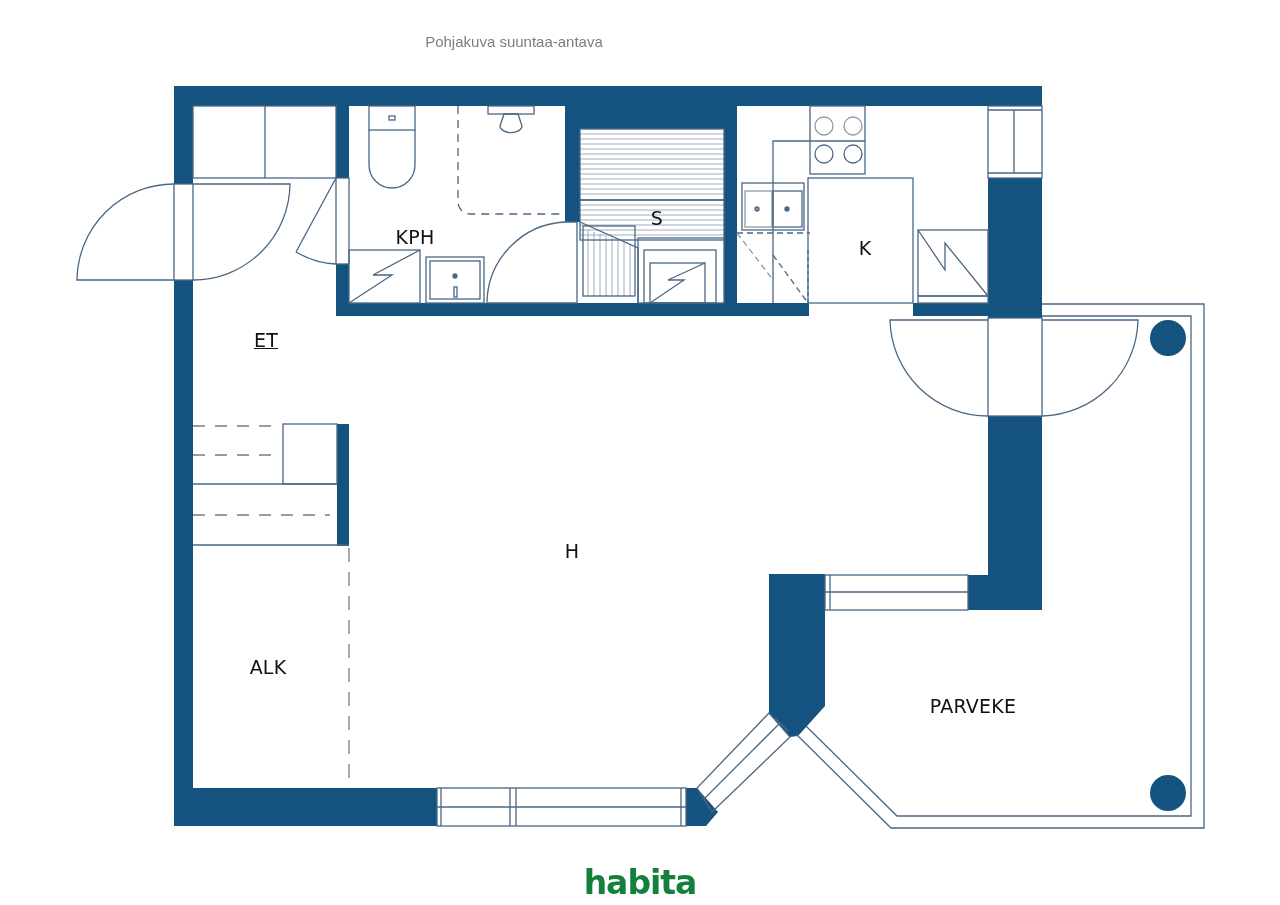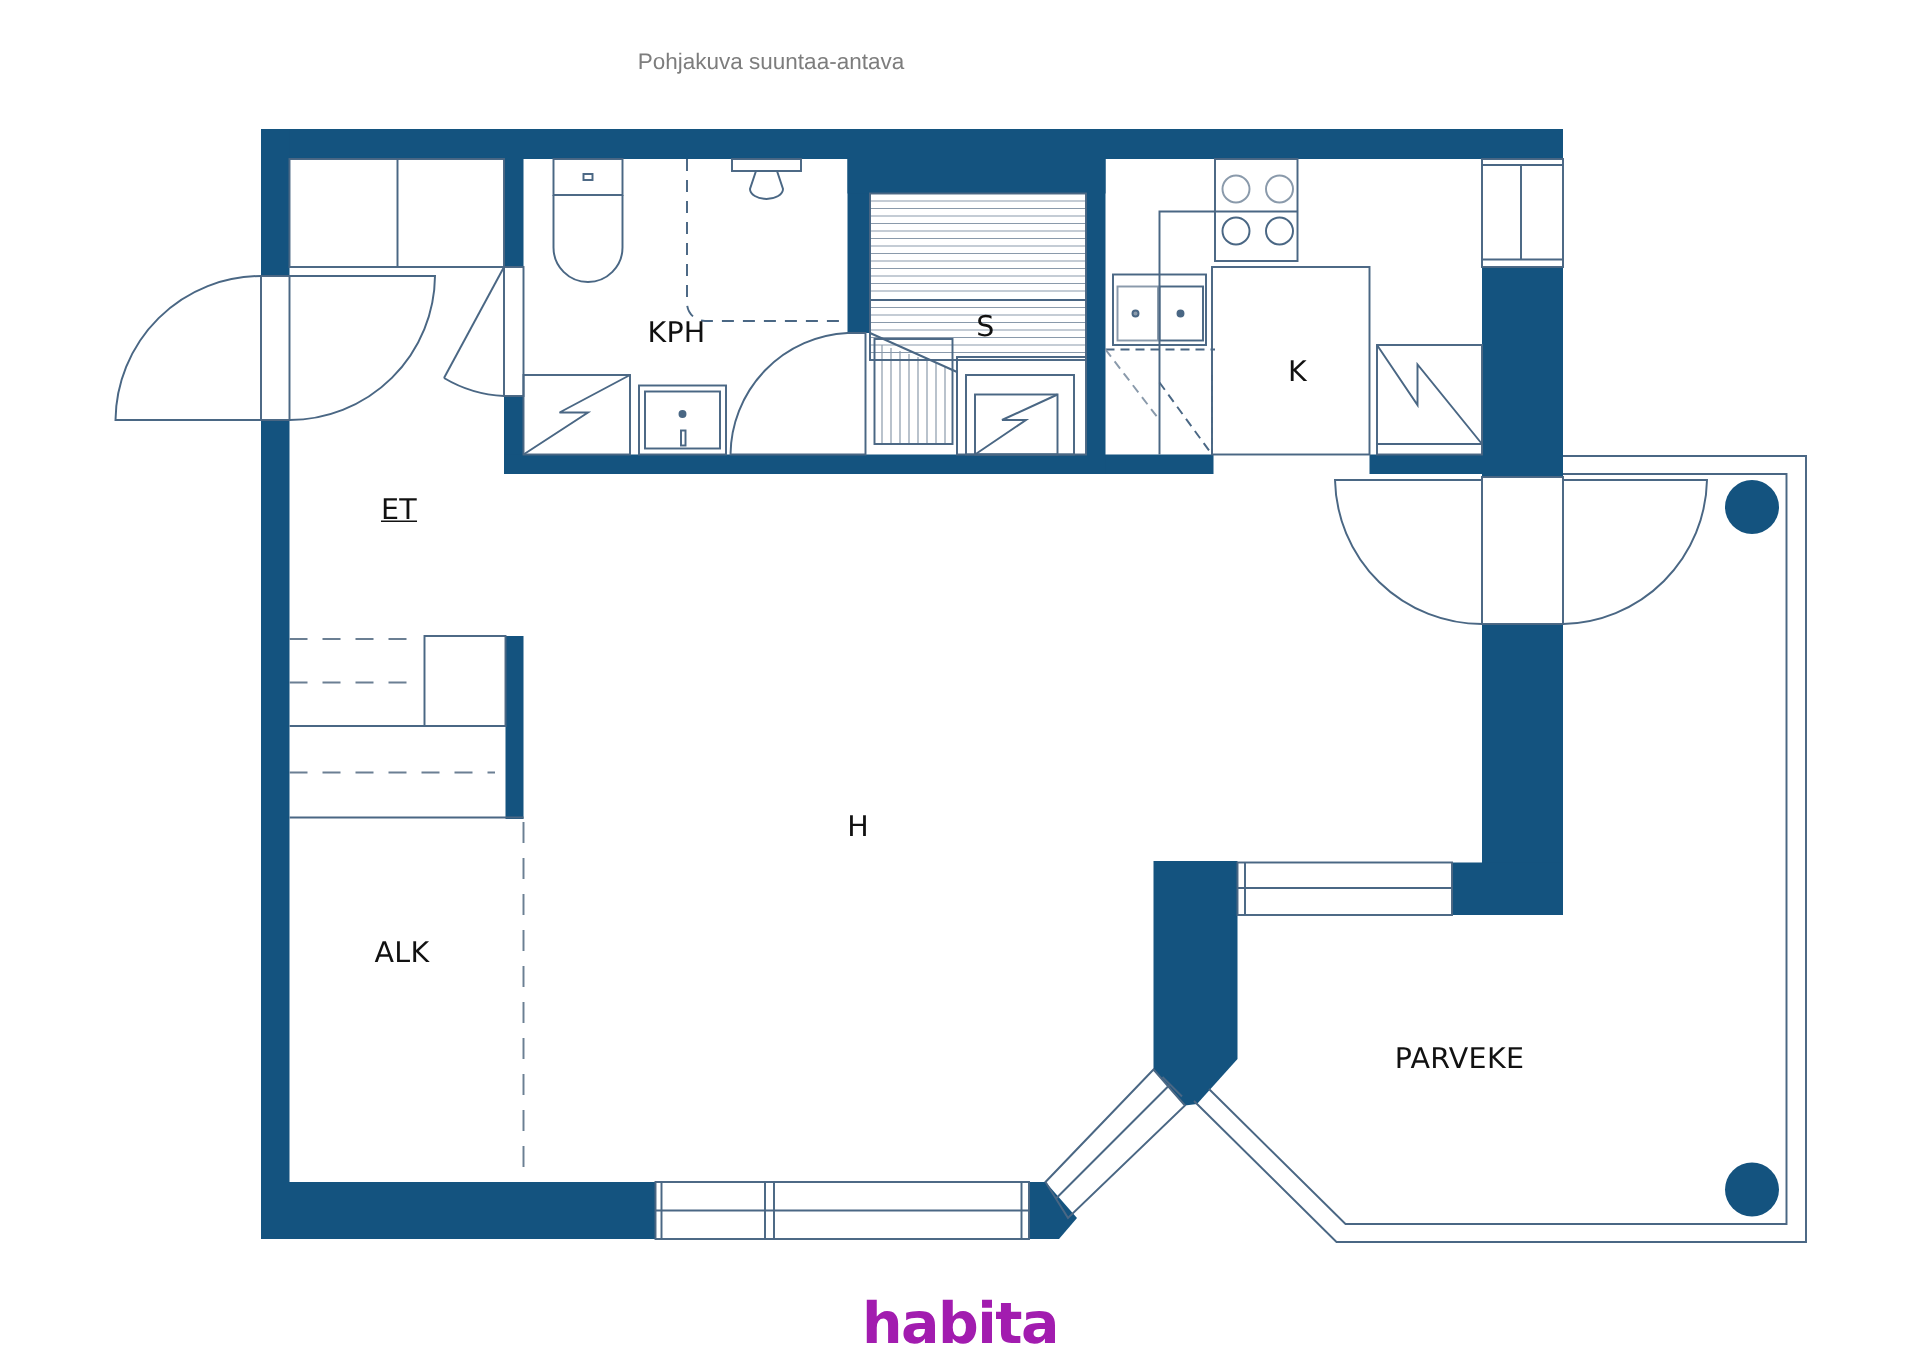--- a/index.html
+++ b/index.html
@@ -178,7 +178,7 @@
   </g>
 </svg>
 
-<div class="room-label" style="left:415px; top:222px;margin-left:36px;">KPH</div>
+<div class="room-label" style="left:415px; top:237px;">KPH</div>
 <div class="room-label" style="left:657px; top:218px;">S</div>
 <div class="room-label" style="left:865px; top:248px;">K</div>
 <div class="room-label" style="left:266px; top:340px;text-decoration:underline;">ET</div>

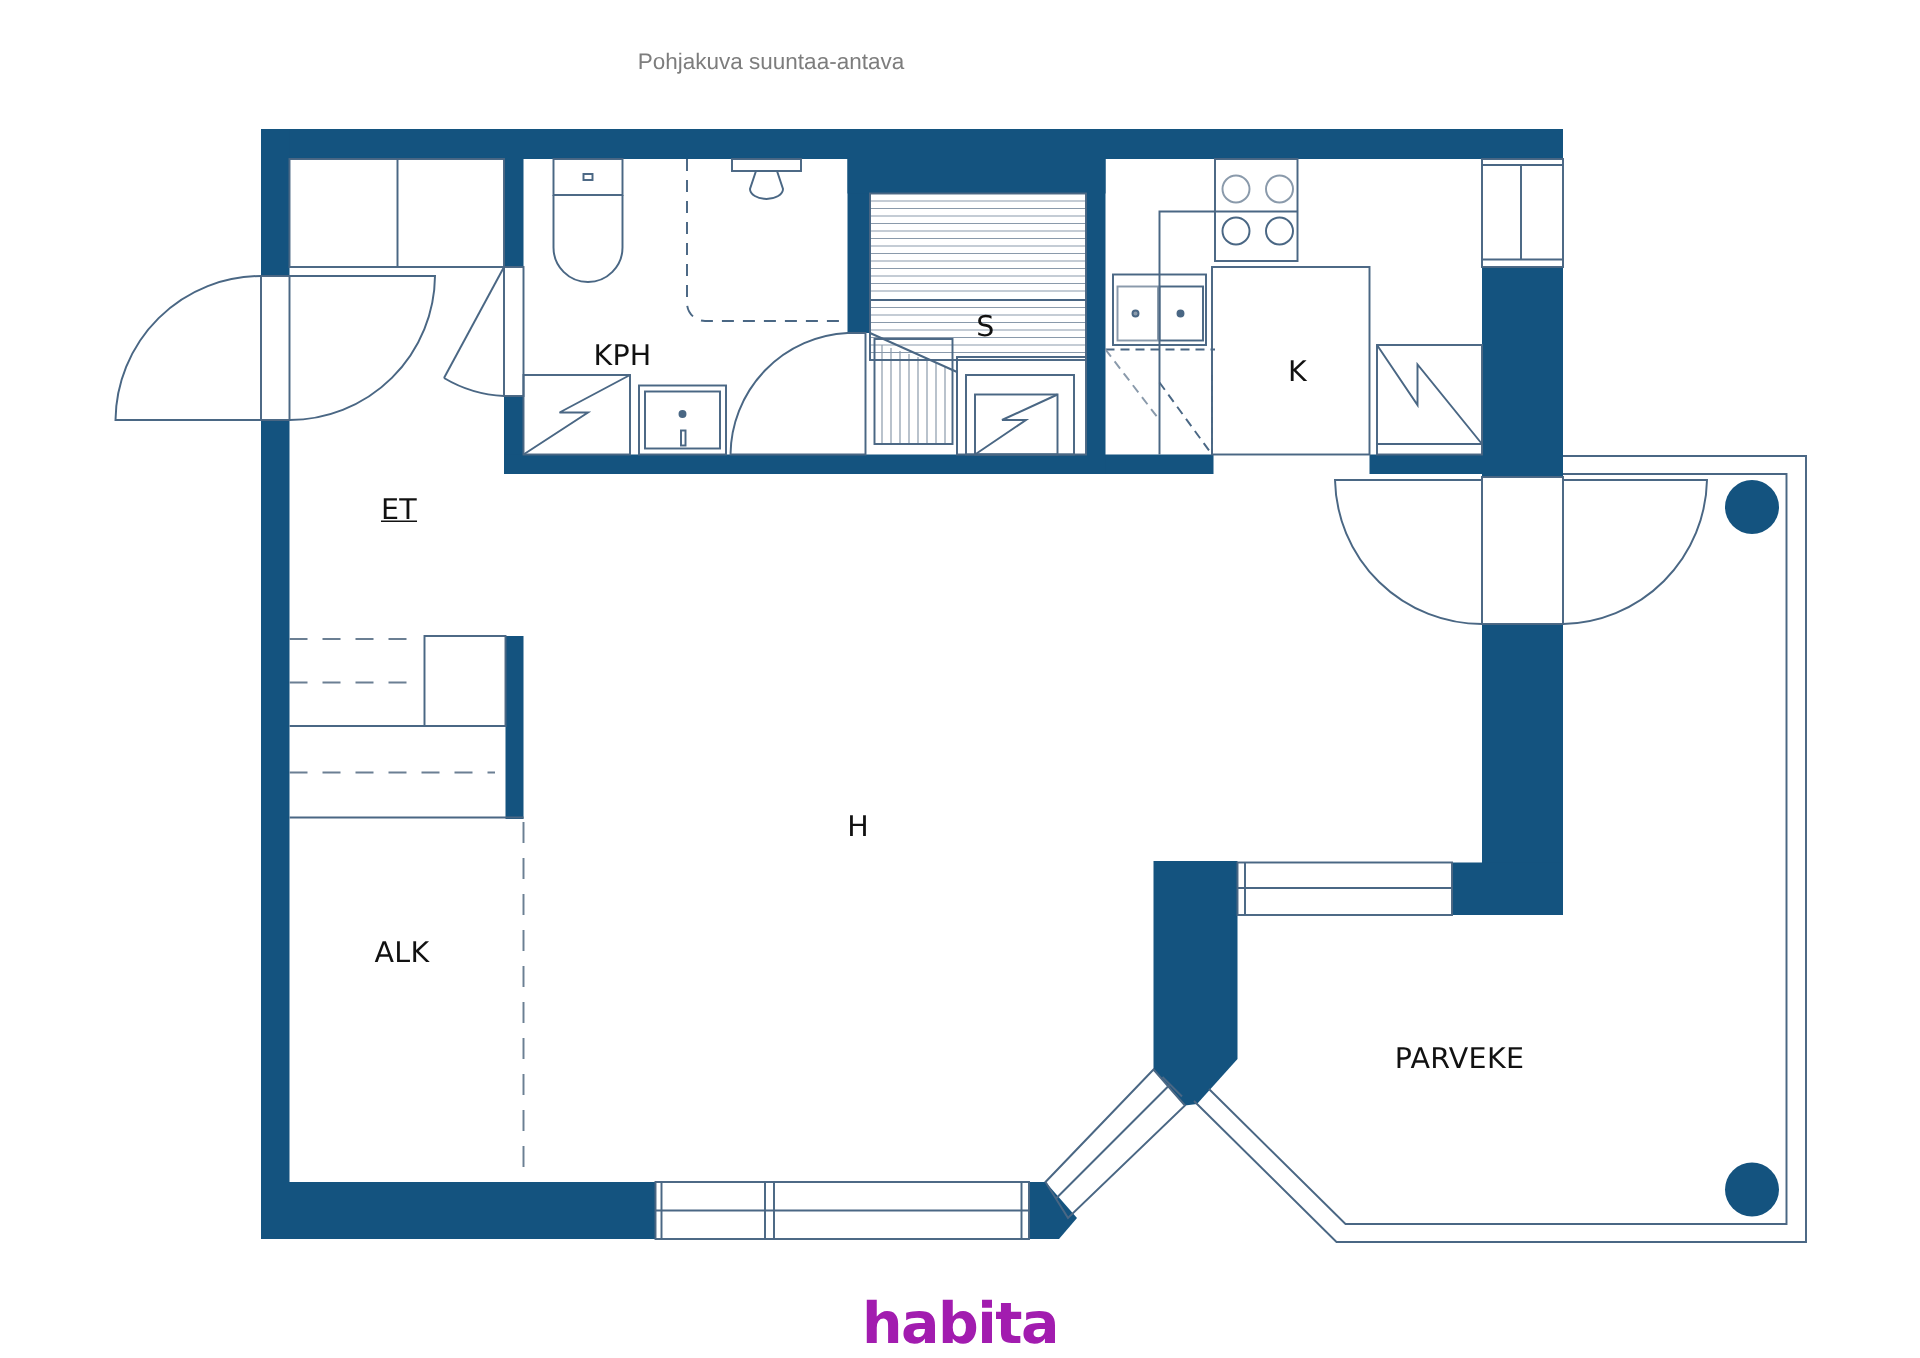--- a/index.html
+++ b/index.html
@@ -183,7 +183,7 @@
 <div class="room-label" style="left:865px; top:248px;">K</div>
 <div class="room-label" style="left:266px; top:340px;text-decoration:underline;">ET</div>
 <div class="room-label" style="left:572px; top:551px;">H</div>
-<div class="room-label" style="left:268px; top:635px;">ALK</div>
+<div class="room-label" style="left:268px; top:667px;">ALK</div>
 <div class="room-label" style="left:973px; top:706px;">PARVEKE</div>
 
 <div class="logo">habita</div>

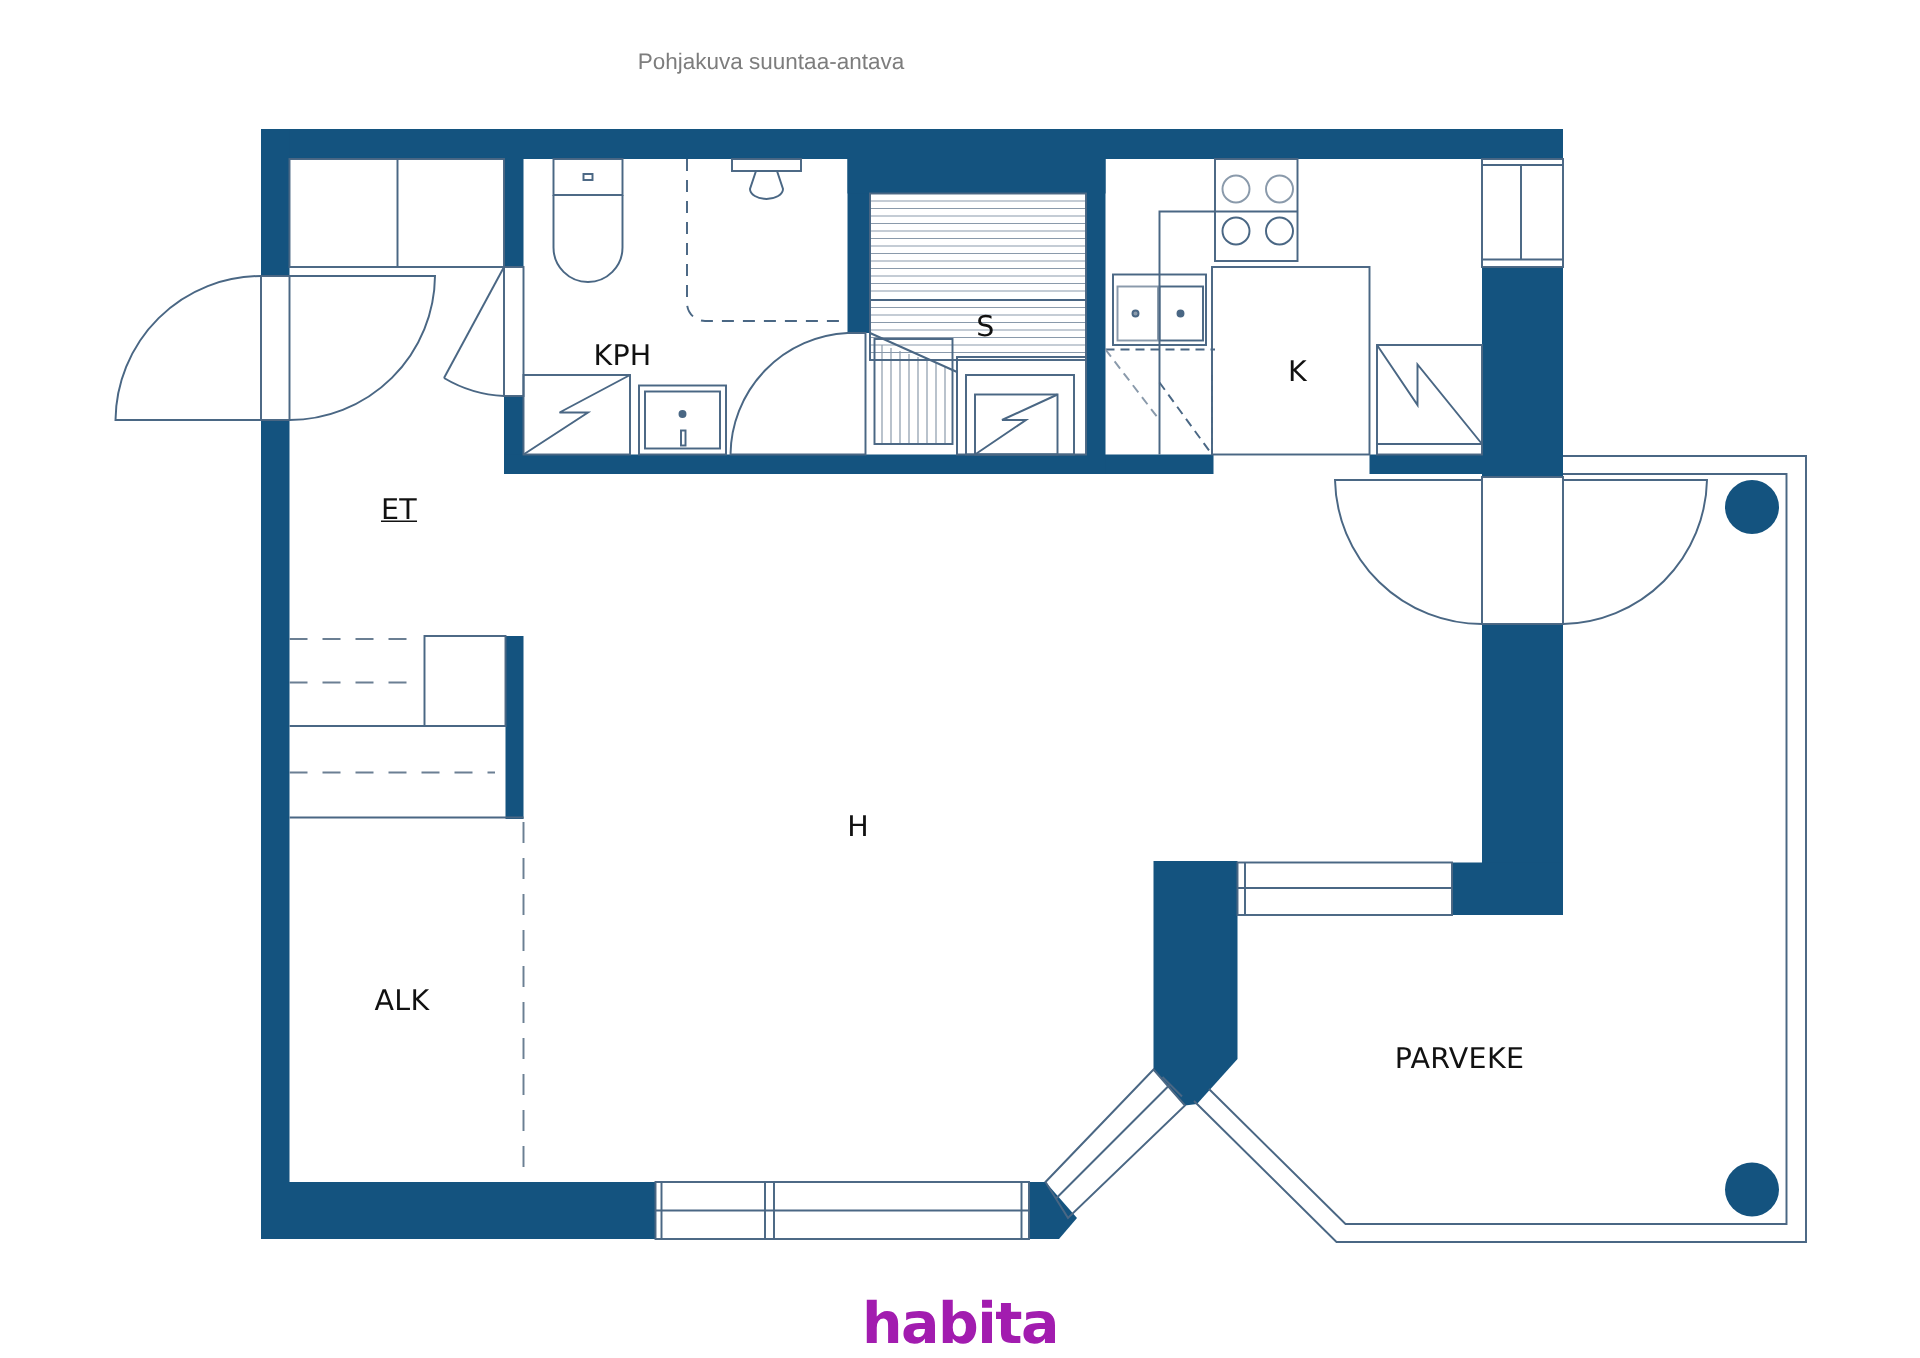--- a/index.html
+++ b/index.html
@@ -7,7 +7,7 @@
   .subtitle { position: absolute; top: 33px; left: 0; width: 1028px; text-align: center; font-size: 15px; color: #7d7d7d; font-family: "Liberation Sans", sans-serif; }
   svg.plan { position: absolute; left: 0; top: 0; }
   .room-label { position: absolute; font-family: "DejaVu Sans", sans-serif; font-size: 19px; color: #111; transform: translate(-50%, -50%); white-space: nowrap; letter-spacing: 0.2px; }
-  .logo { position: absolute; left: 640px; top: 882px; transform: translate(-50%, -50%); font-family: "DejaVu Sans", sans-serif; font-weight: bold; font-size: 38px; color: #a21caf; letter-spacing: -1px; }
+  .logo { position: absolute; left: 640px; top: 882px; transform: translate(-50%, -50%); font-family: "DejaVu Sans", sans-serif; font-weight: bold; font-size: 33px; color: #15803d; letter-spacing: -1px; }
 </style>
 </head>
 <body>

